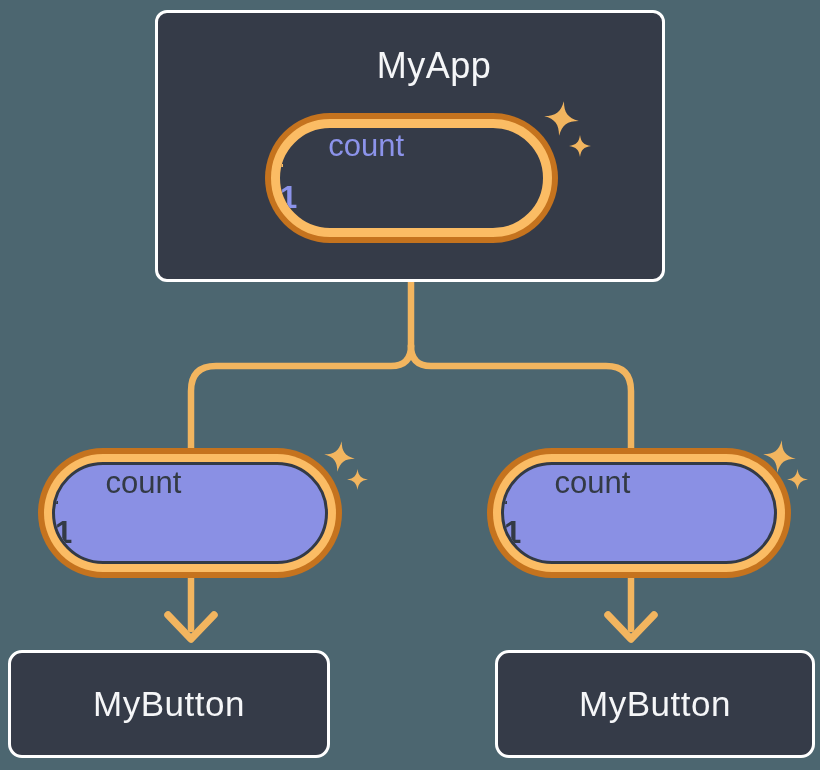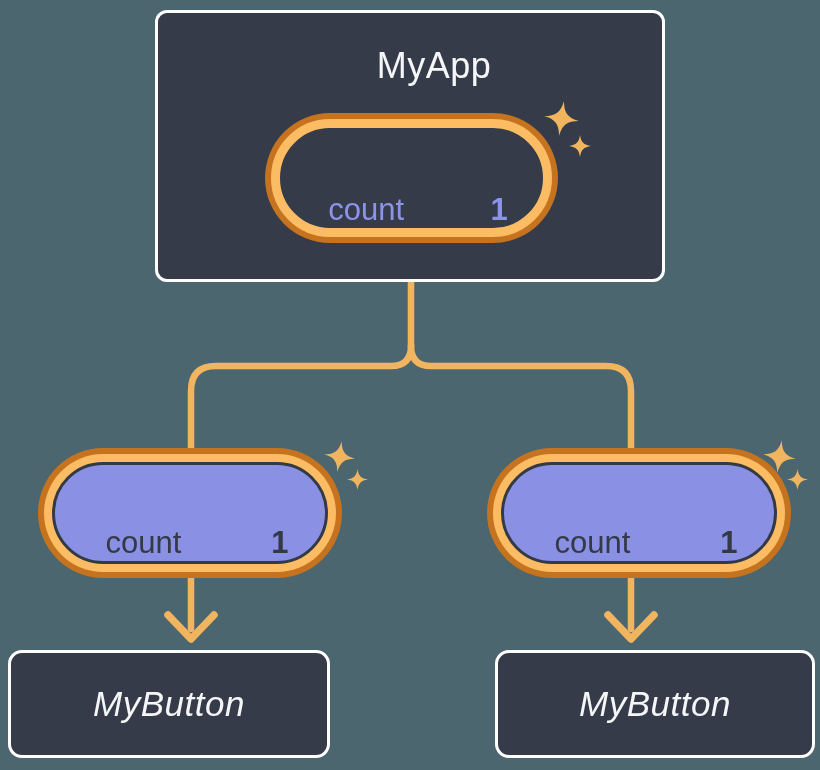--- a/index.html
+++ b/index.html
@@ -22,7 +22,7 @@
     color:var(--title-text);font-size:36px;font-weight:500;letter-spacing:.5px;padding-left:48px;}
   .child-title{color:var(--title-text);font-size:35px;font-weight:500;letter-spacing:.5px;}
 
-  .pill{position:absolute;border-radius:999px;display:flex;align-items:flex-end;overflow:hidden;}
+  .pill{position:absolute;border-radius:999px;display:flex;align-items:flex-start;overflow:hidden;flex-direction:column;}
   .pill-top{left:271px;top:119px;width:281px;height:118px;background:var(--card-fill);
     border:9px solid var(--orange-light); box-shadow:0 0 0 6px var(--orange-dark);}
   .pill-child{top:462px;width:276px;height:102px;background:var(--pill-purple);

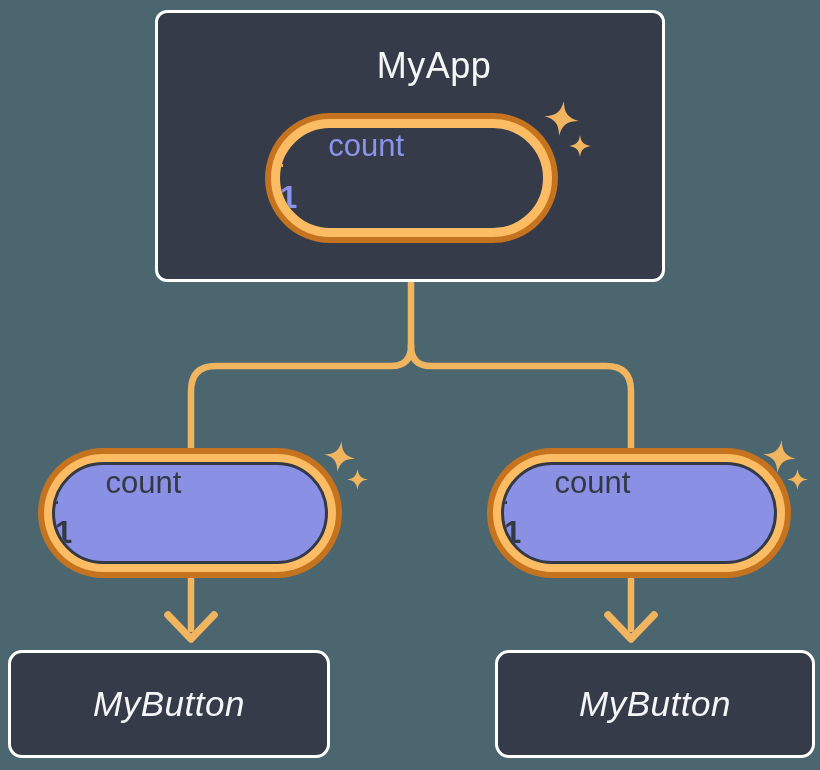--- a/index.html
+++ b/index.html
@@ -15,7 +15,7 @@
 
   .card{position:absolute;background:var(--card-fill);border:3px solid var(--card-border);}
   .card-root{left:155px;top:10px;width:510px;height:272px;border-radius:12px;}
-  .card-child{top:650px;height:108px;border-radius:14px;display:flex;align-items:center;justify-content:center;font-style:italic;}
+  .card-child{top:650px;height:108px;border-radius:14px;display:flex;align-items:center;justify-content:center;}
   .card-child-left{left:8px;width:322px;}
   .card-child-right{left:495px;width:320px;}
   .root-title{position:absolute;left:0;top:32px;width:100%;text-align:center;

